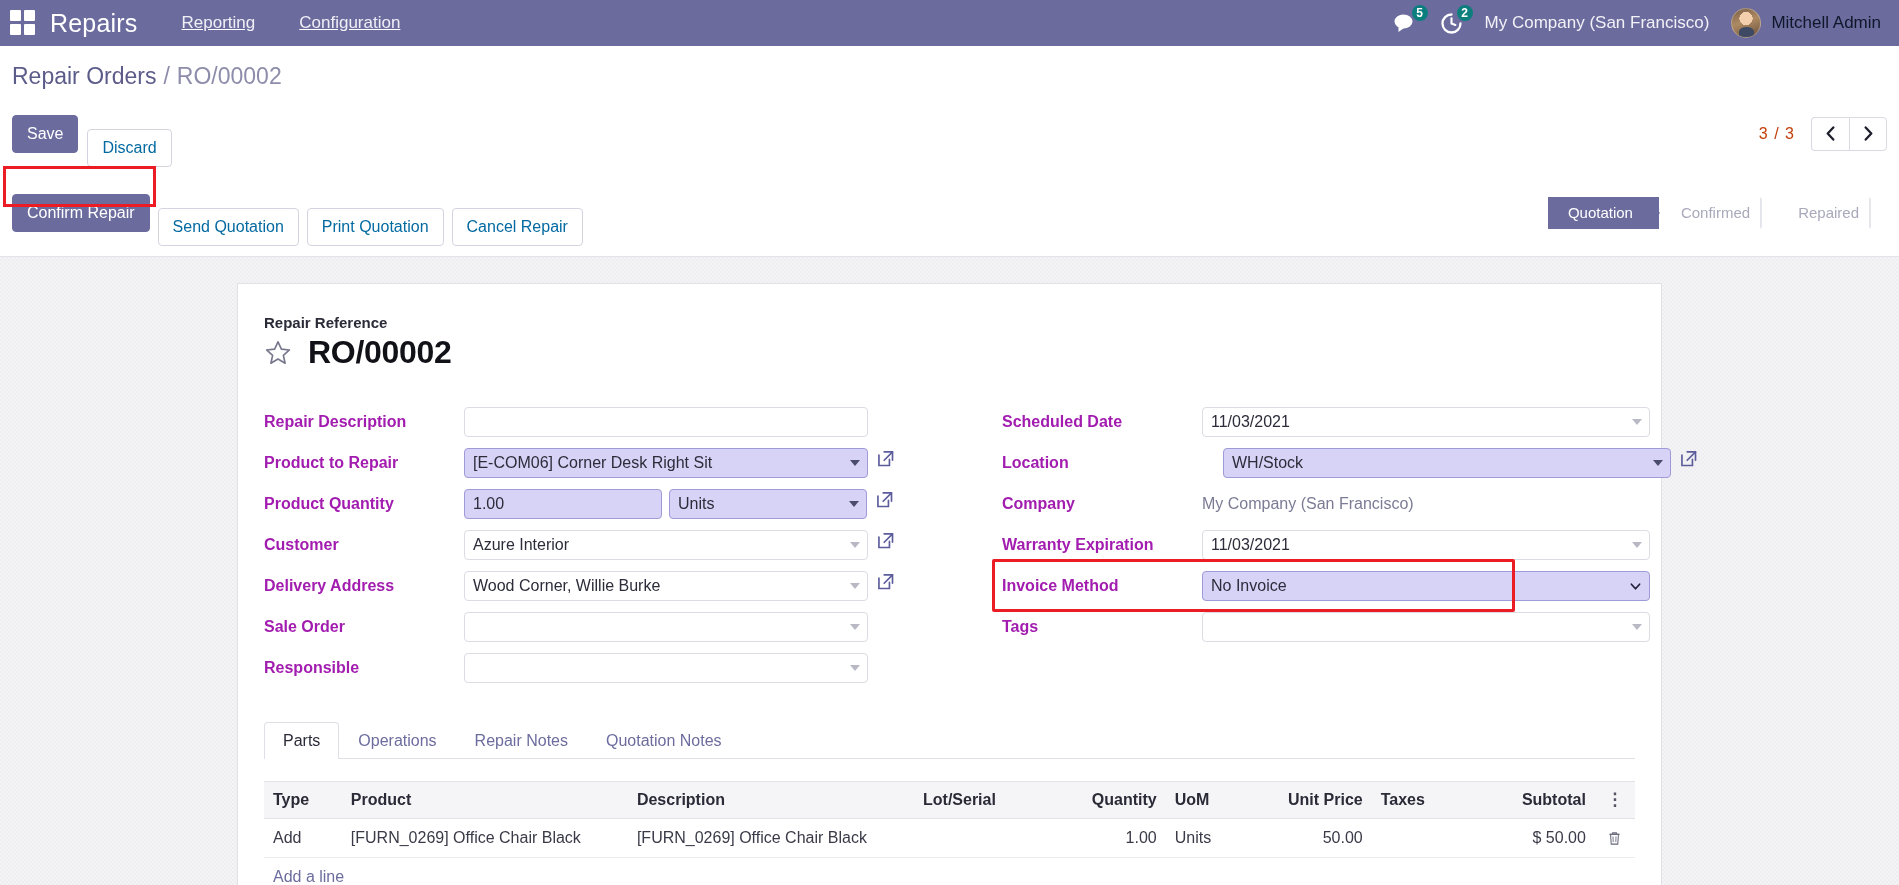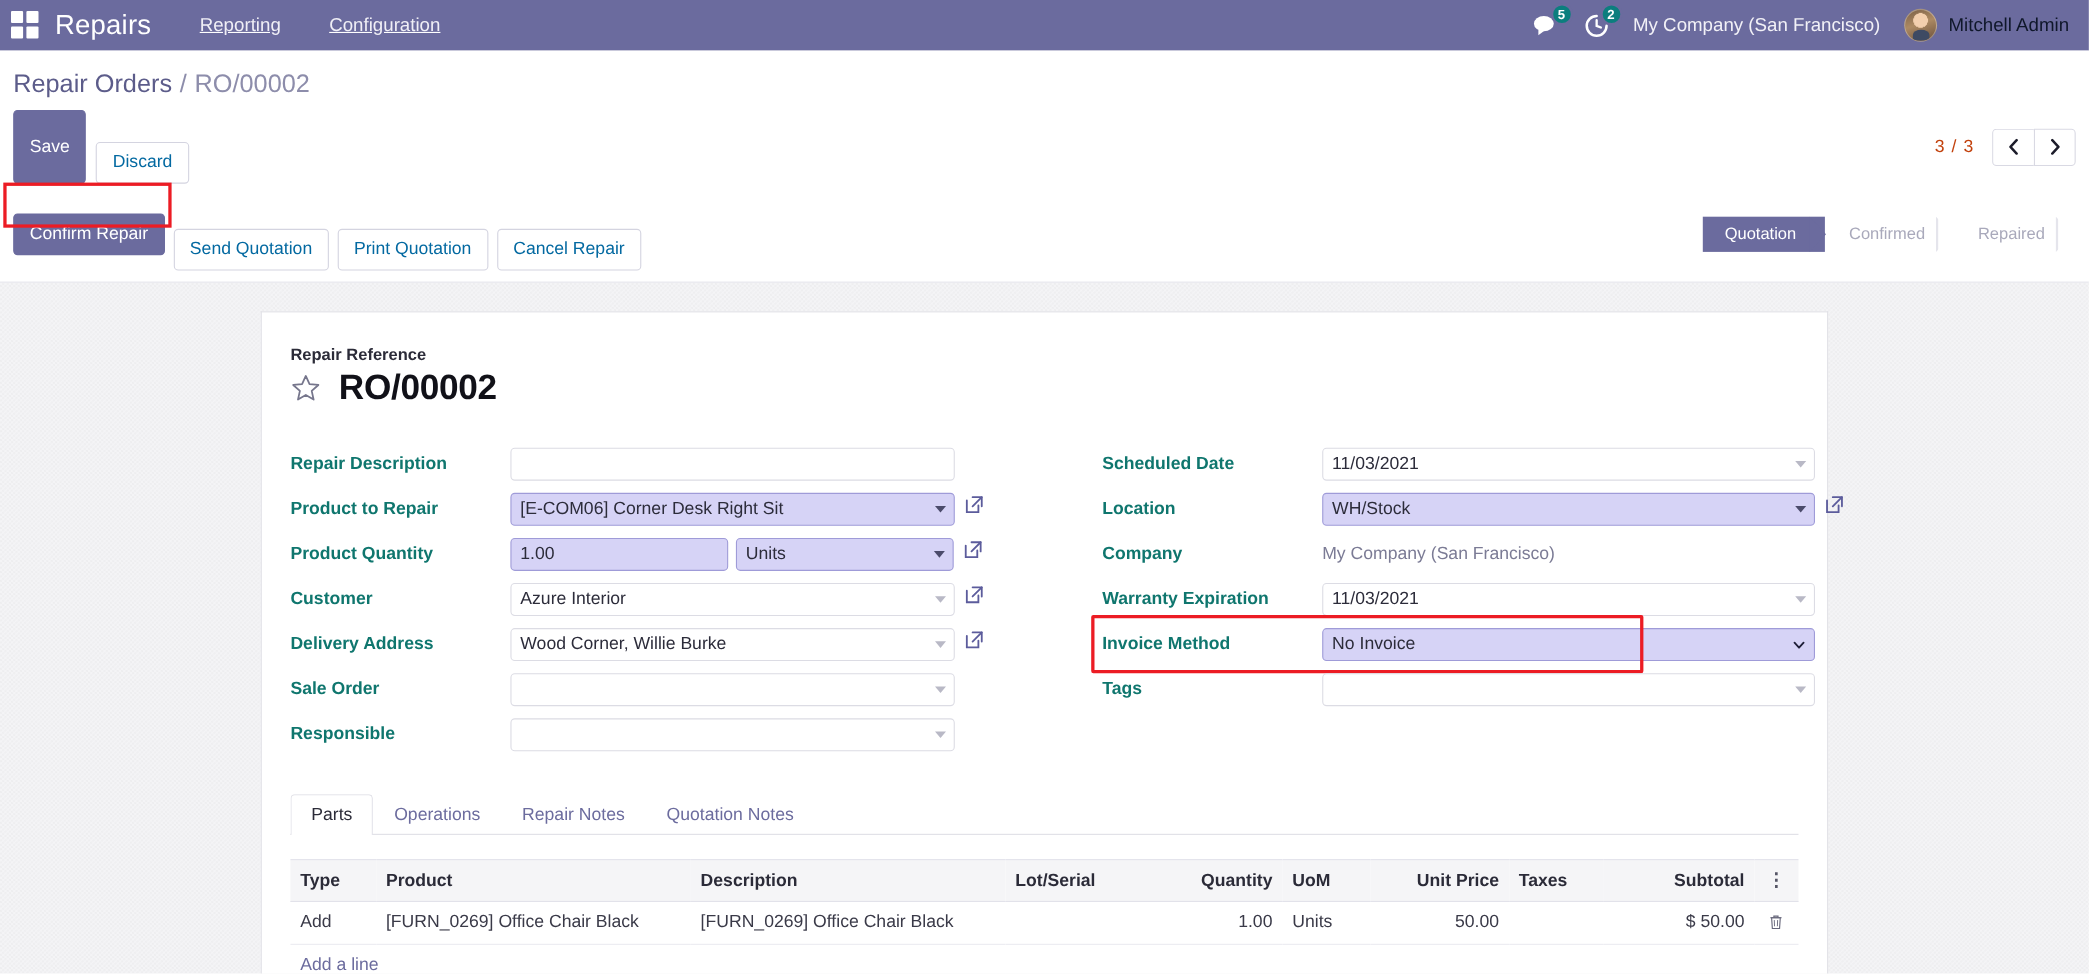--- a/index.html
+++ b/index.html
@@ -85,7 +85,7 @@
   .bc-current { font-size:23px; color:#8d8dab; }
 
   .cp-buttons-row {
-    display:flex; 
+    display:flex; align-items:center;
     padding:10px 0 12px 0;
     position:relative;
   }

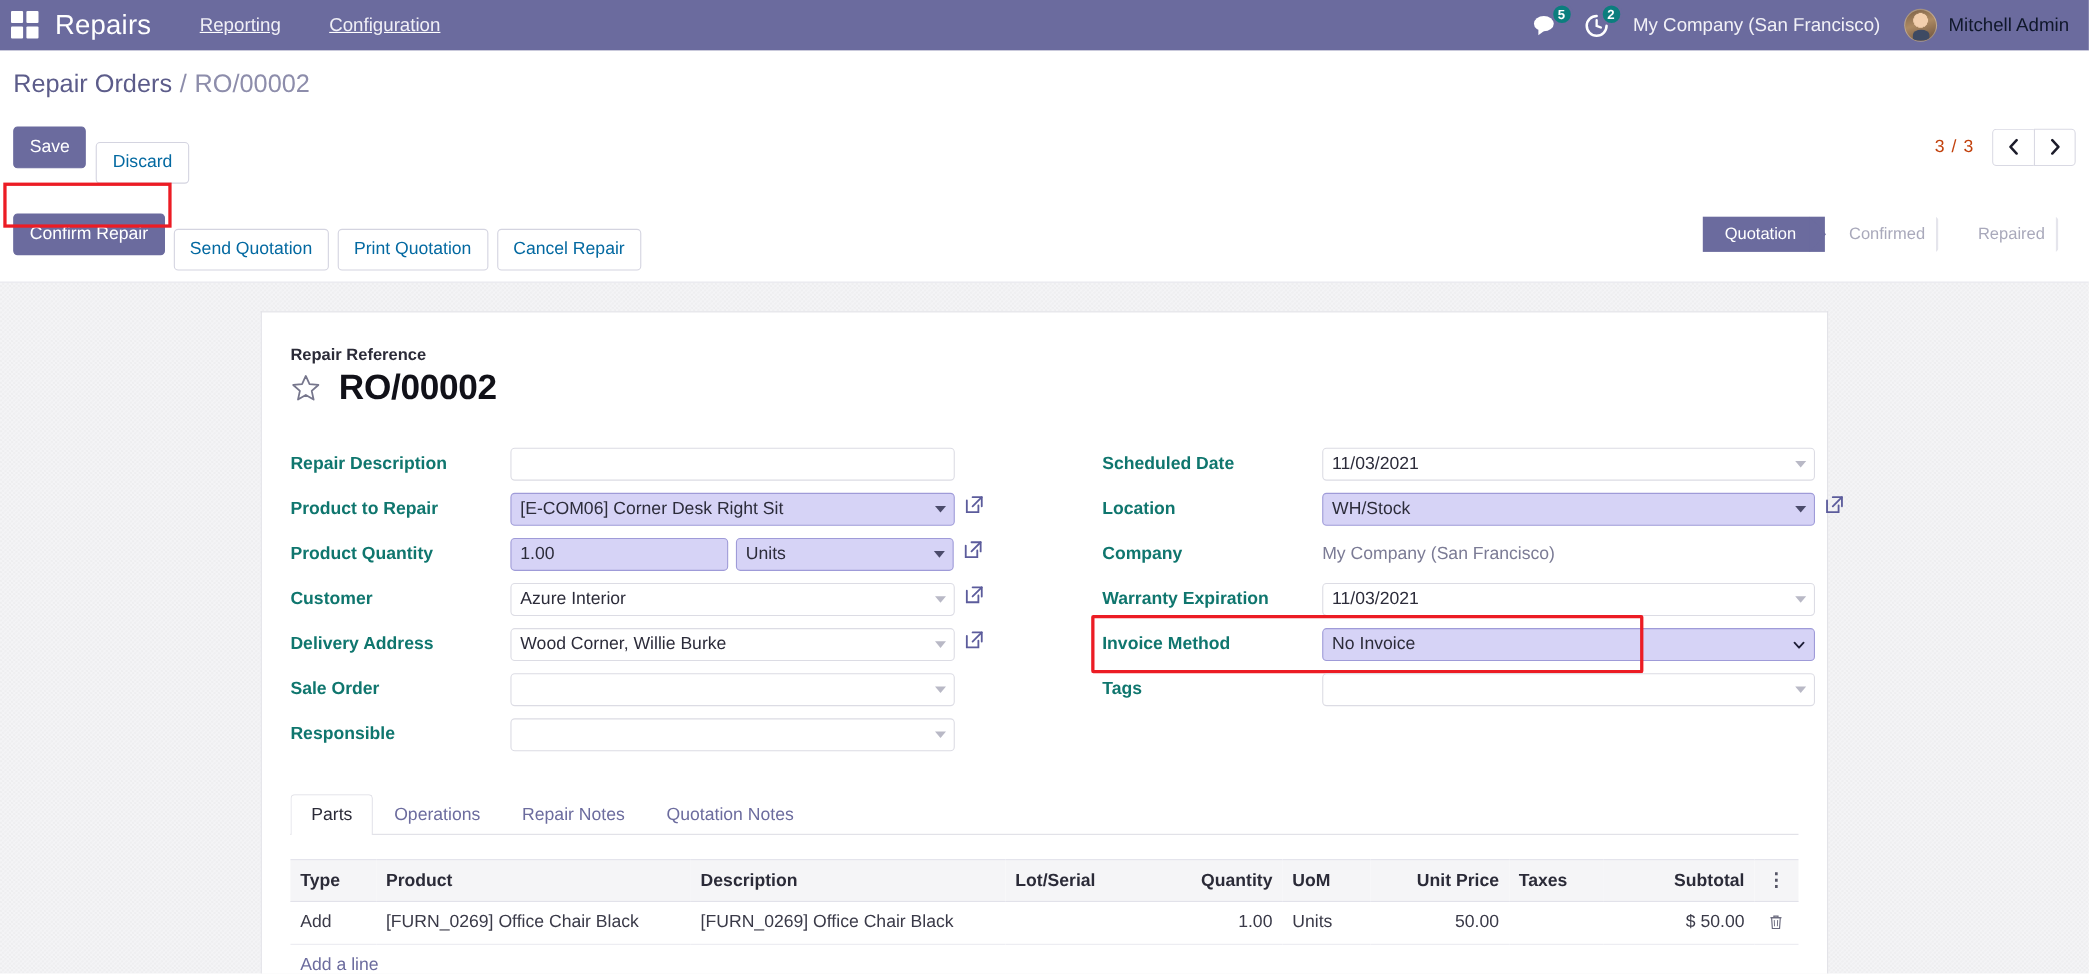--- a/index.html
+++ b/index.html
@@ -213,7 +213,7 @@
   }
   .flabel {
     width:200px; flex:0 0 200px;
-    font-size:16px; font-weight:bold; color:#0f766e;
+    font-size:16px; font-weight:bold; color:#a21caf;
     padding-right:8px;
   }
   .fcell { flex:1 1 auto; display:flex; align-items:flex-start; gap:7px; }

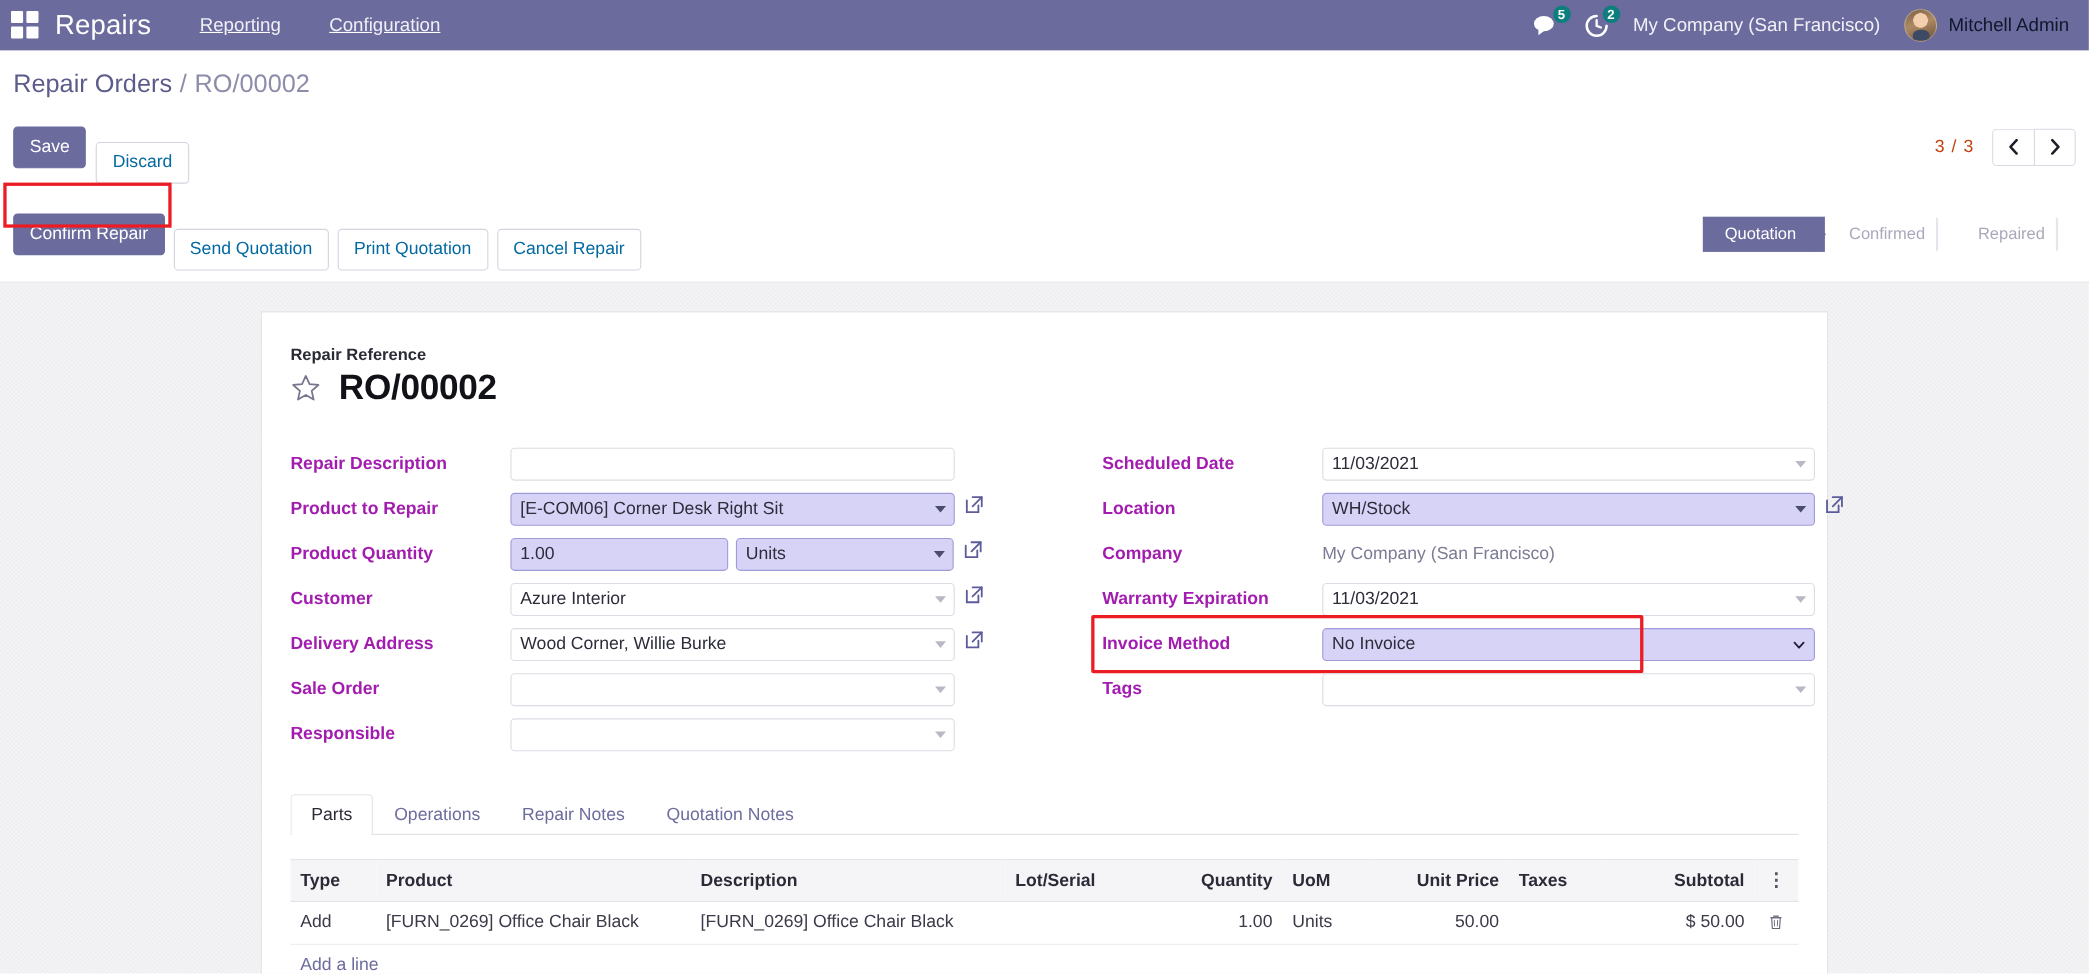--- a/index.html
+++ b/index.html
@@ -539,7 +539,7 @@
         <div class="frow">
           <div class="flabel">Location</div>
           <div class="fcell">
-            <div class="inp hl" style="flex:0 0 448px;">
+            <div class="inp hl" style="flex:0 0 448px;margin-left:21px;">
               <span>WH/Stock</span>
               <span class="caret"></span>
             </div>

